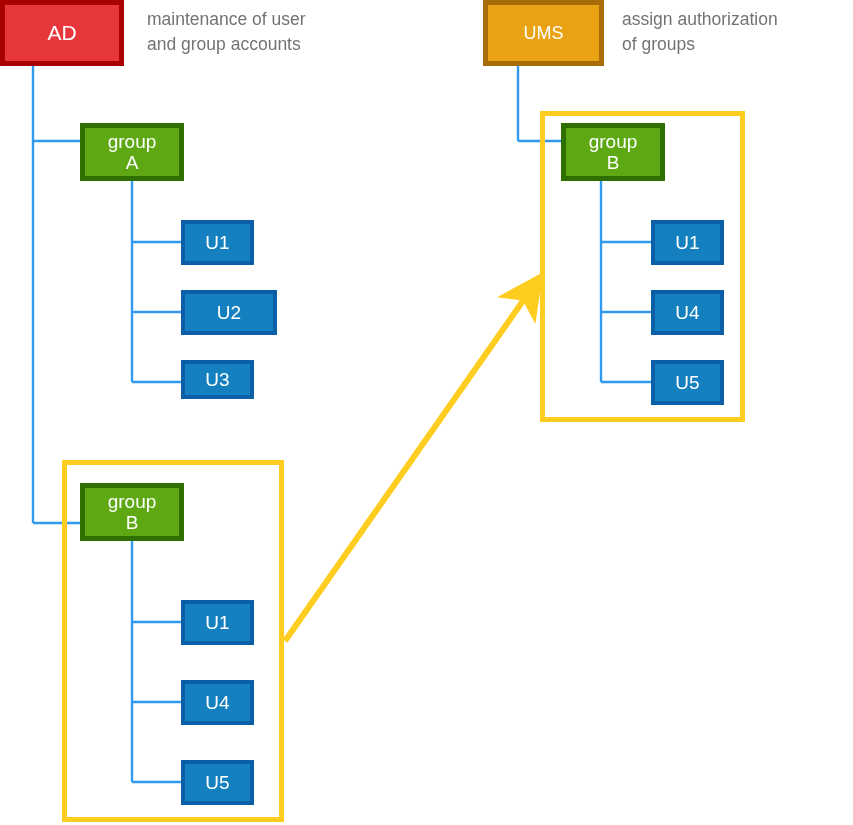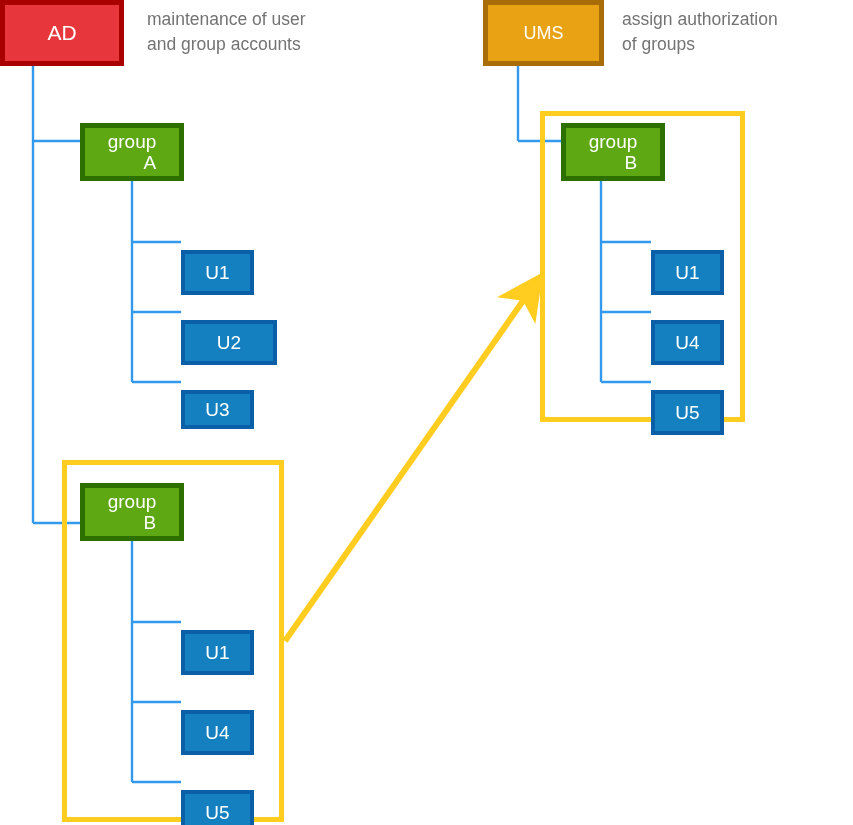--- a/index.html
+++ b/index.html
@@ -34,7 +34,7 @@
     display: flex;
     align-items: center;
     justify-content: center;
-    text-align: right;
+    text-align: center;
     color: #ffffff;
     line-height: 1.12;
     white-space: pre-line;

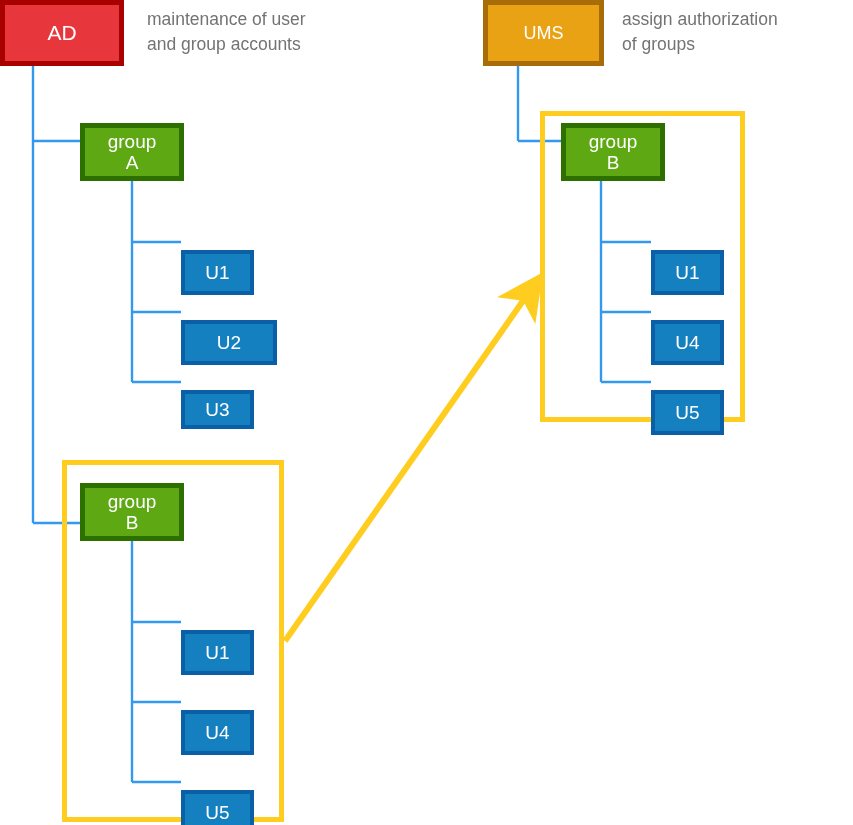--- a/index.html
+++ b/index.html
@@ -59,7 +59,6 @@
     background: #1480BF;
     border: 4px solid #0A5FA6;
     font-size: 19px;
-    margin-top: 30px;
   }
 
   

